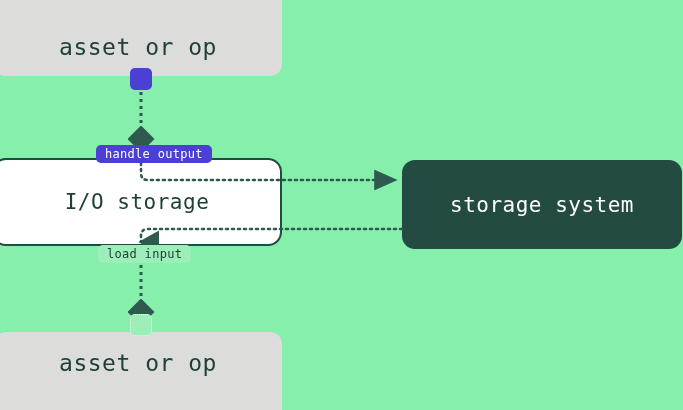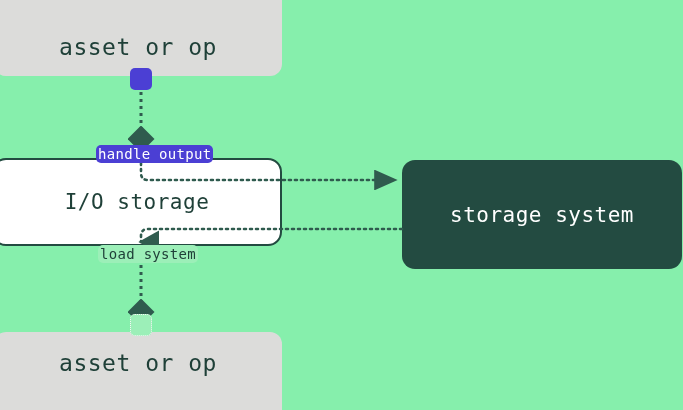--- a/index.html
+++ b/index.html
@@ -102,10 +102,10 @@
     align-items: center;
     justify-content: center;
     border-radius: 5px;
-    font-size: 14px;
+    font-size: 12px;
     letter-spacing: 0.3px;
     white-space: nowrap;
-    padding: 0 2px;
+    padding: 0 9px;
     height: 18px;
   }
   .badge-handle {

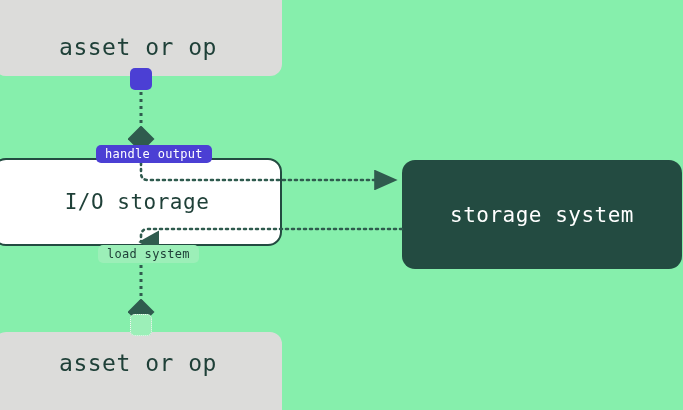--- a/index.html
+++ b/index.html
@@ -62,7 +62,7 @@
     left: 402px;
     top: 160px;
     width: 280px;
-    height: 109px;
+    height: 89px;
     background: #234b41;
     border-radius: 13px;
     color: #ffffff;

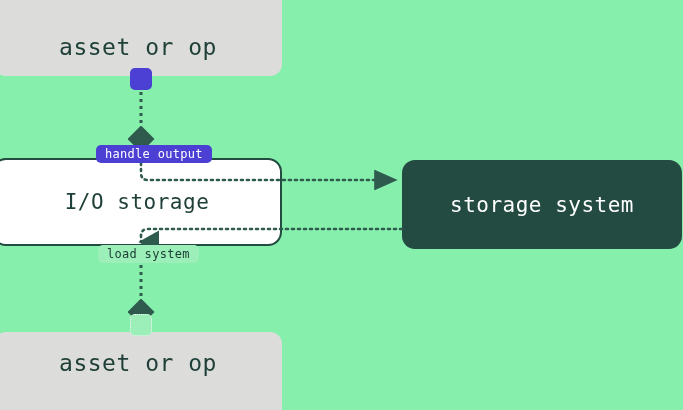--- a/index.html
+++ b/index.html
@@ -173,7 +173,7 @@
   </div>
 
   <div class="badge badge-load">
-    <span>load system</span>
+    <span>load input</span>
   </div>
 
 </div>

